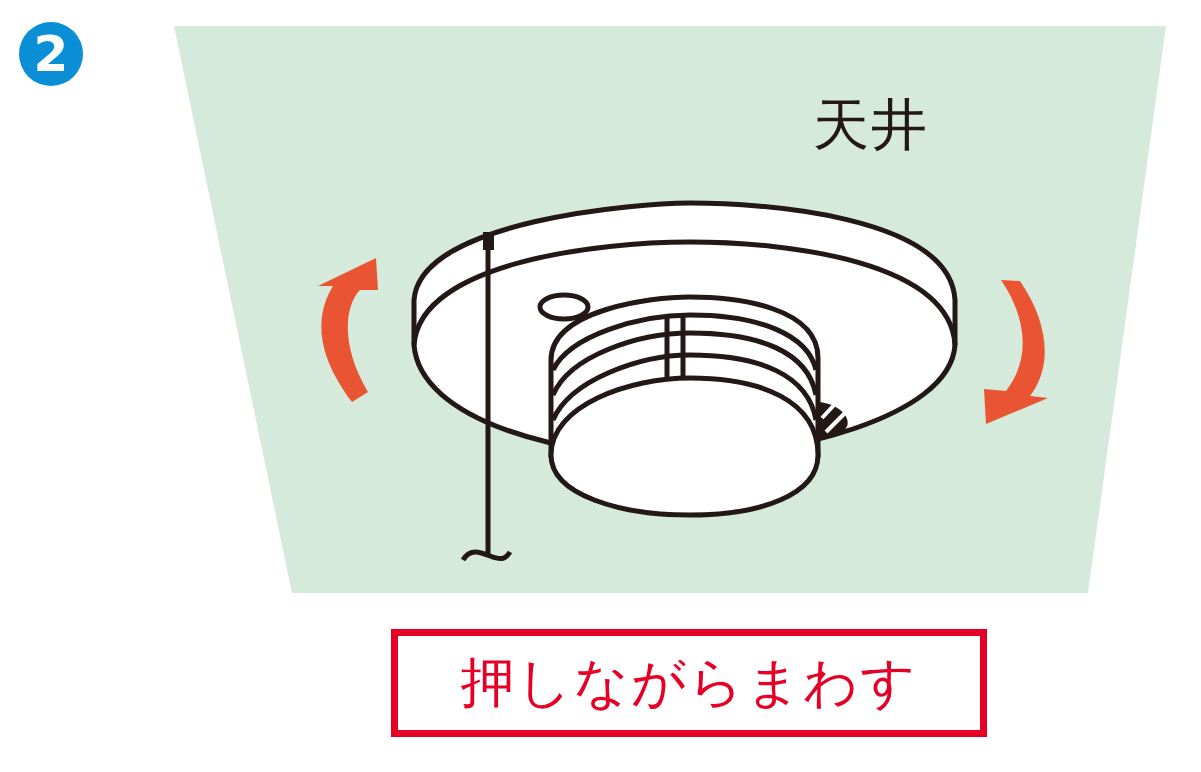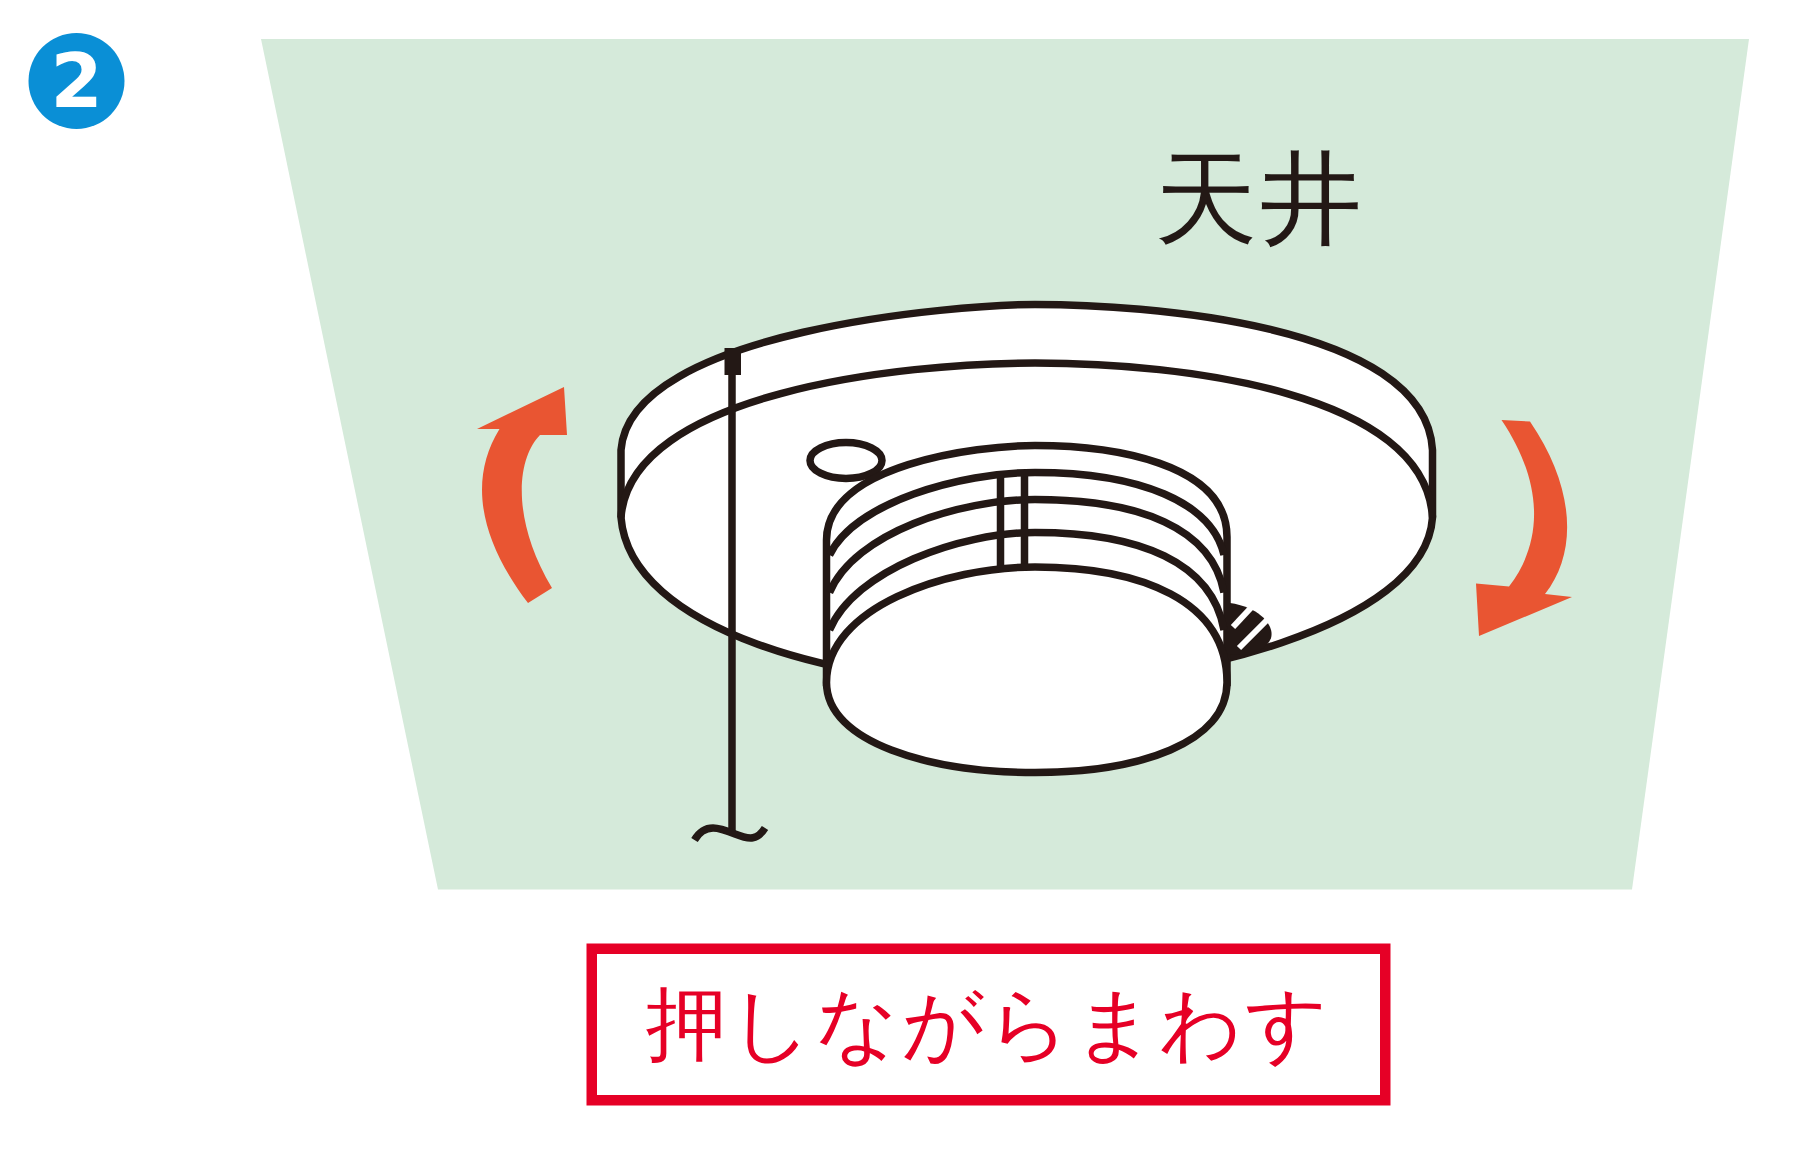--- a/index.html
+++ b/index.html
@@ -13,7 +13,7 @@
     line-height: 64px; text-align: center;
   }
   .ceiling-label {
-    position: absolute; left: 770px; top: 88px; font-size: 68px; color: #231815;
+    position: absolute; left: 813px; top: 88px; font-size: 56px; color: #231815;
     font-family: Liberation Sans, sans-serif; letter-spacing: 2px;
   }
   .instruction-box {

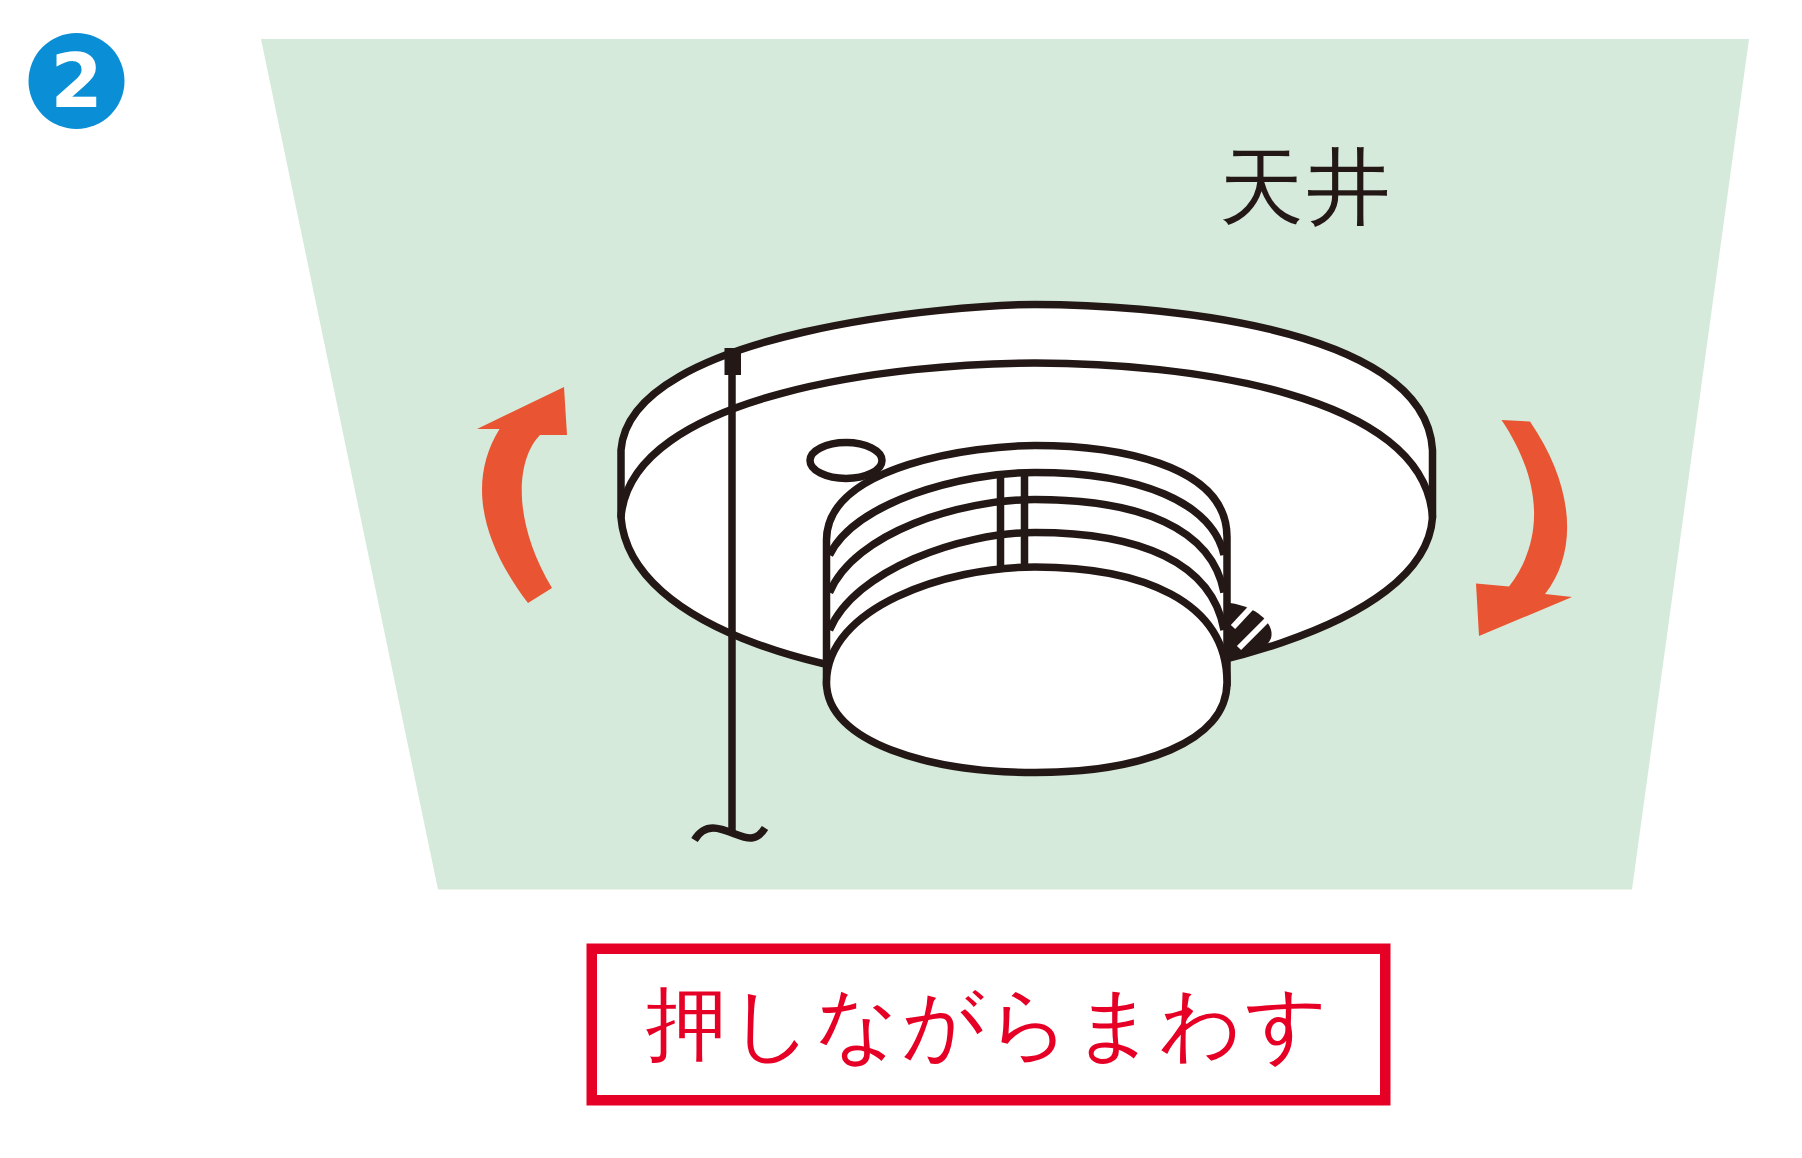--- a/index.html
+++ b/index.html
@@ -17,7 +17,7 @@
     font-family: Liberation Sans, sans-serif; letter-spacing: 2px;
   }
   .instruction-box {
-    position: absolute; left: 391px; top: 629px; width: 536px; height: 108px;
+    position: absolute; left: 391px; top: 629px; width: 596px; height: 108px;
     border: 7px solid #e60026; box-sizing: border-box;
     display: flex; align-items: center; justify-content: center;
   }

